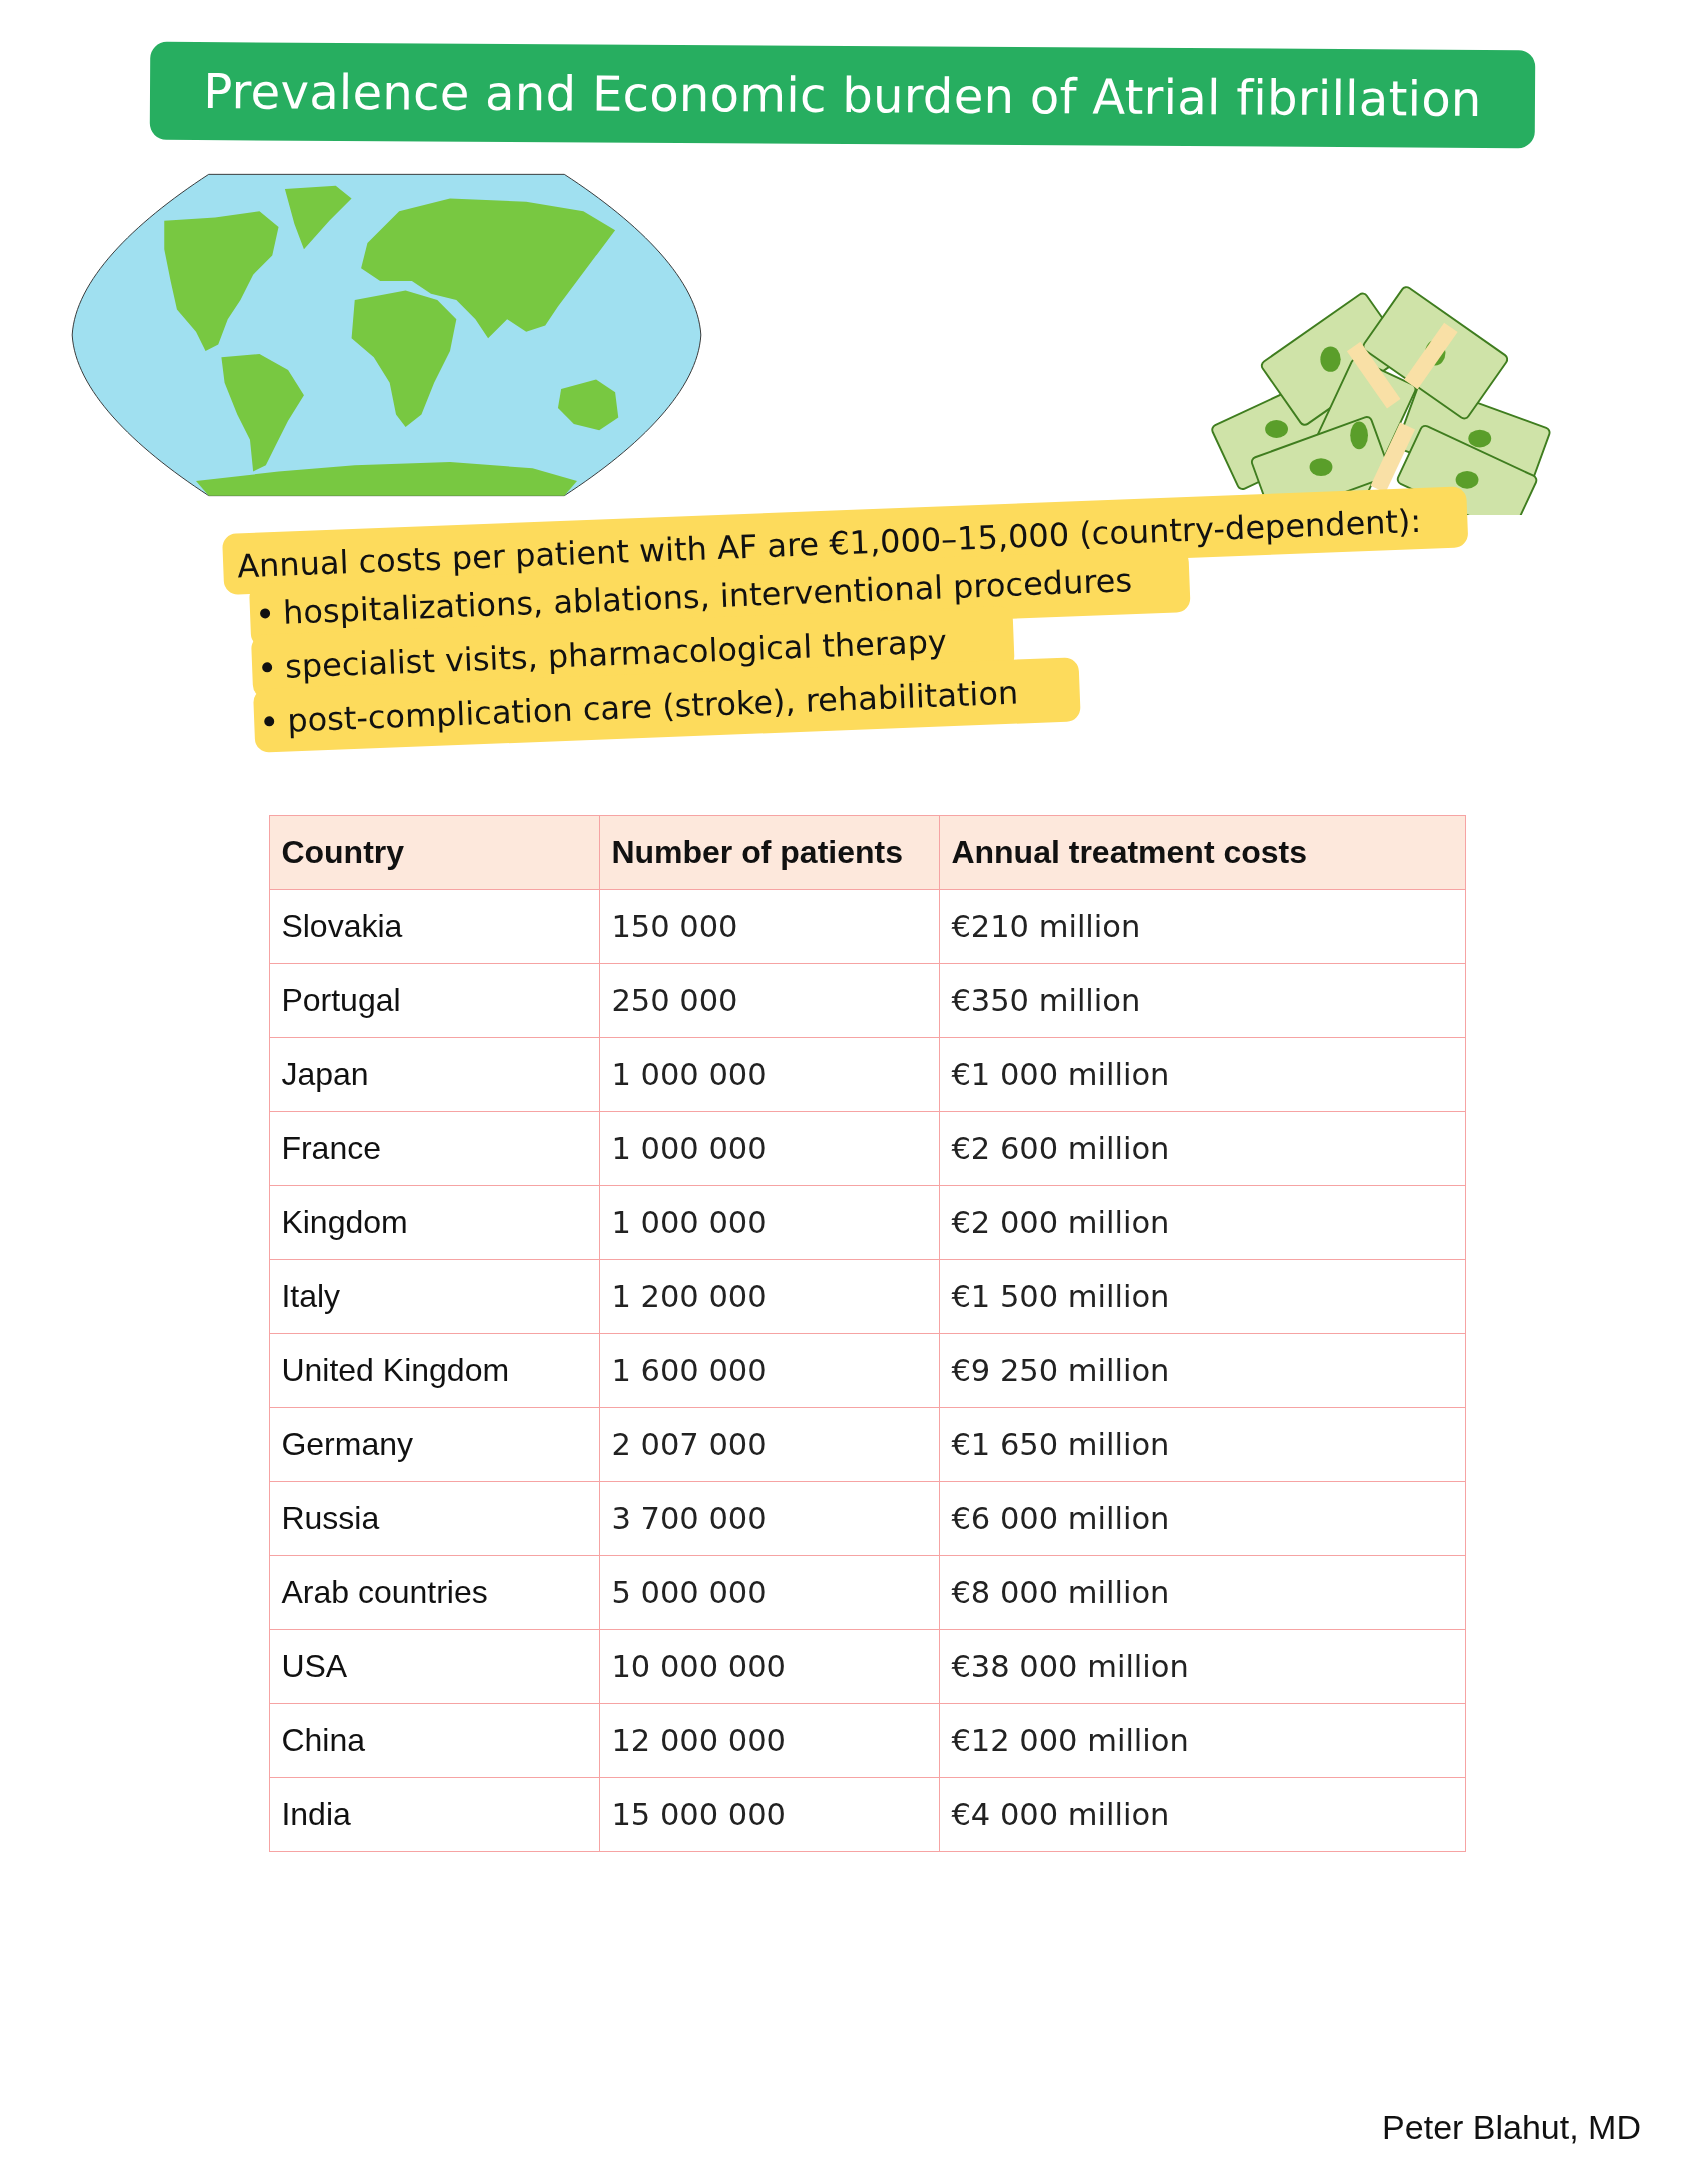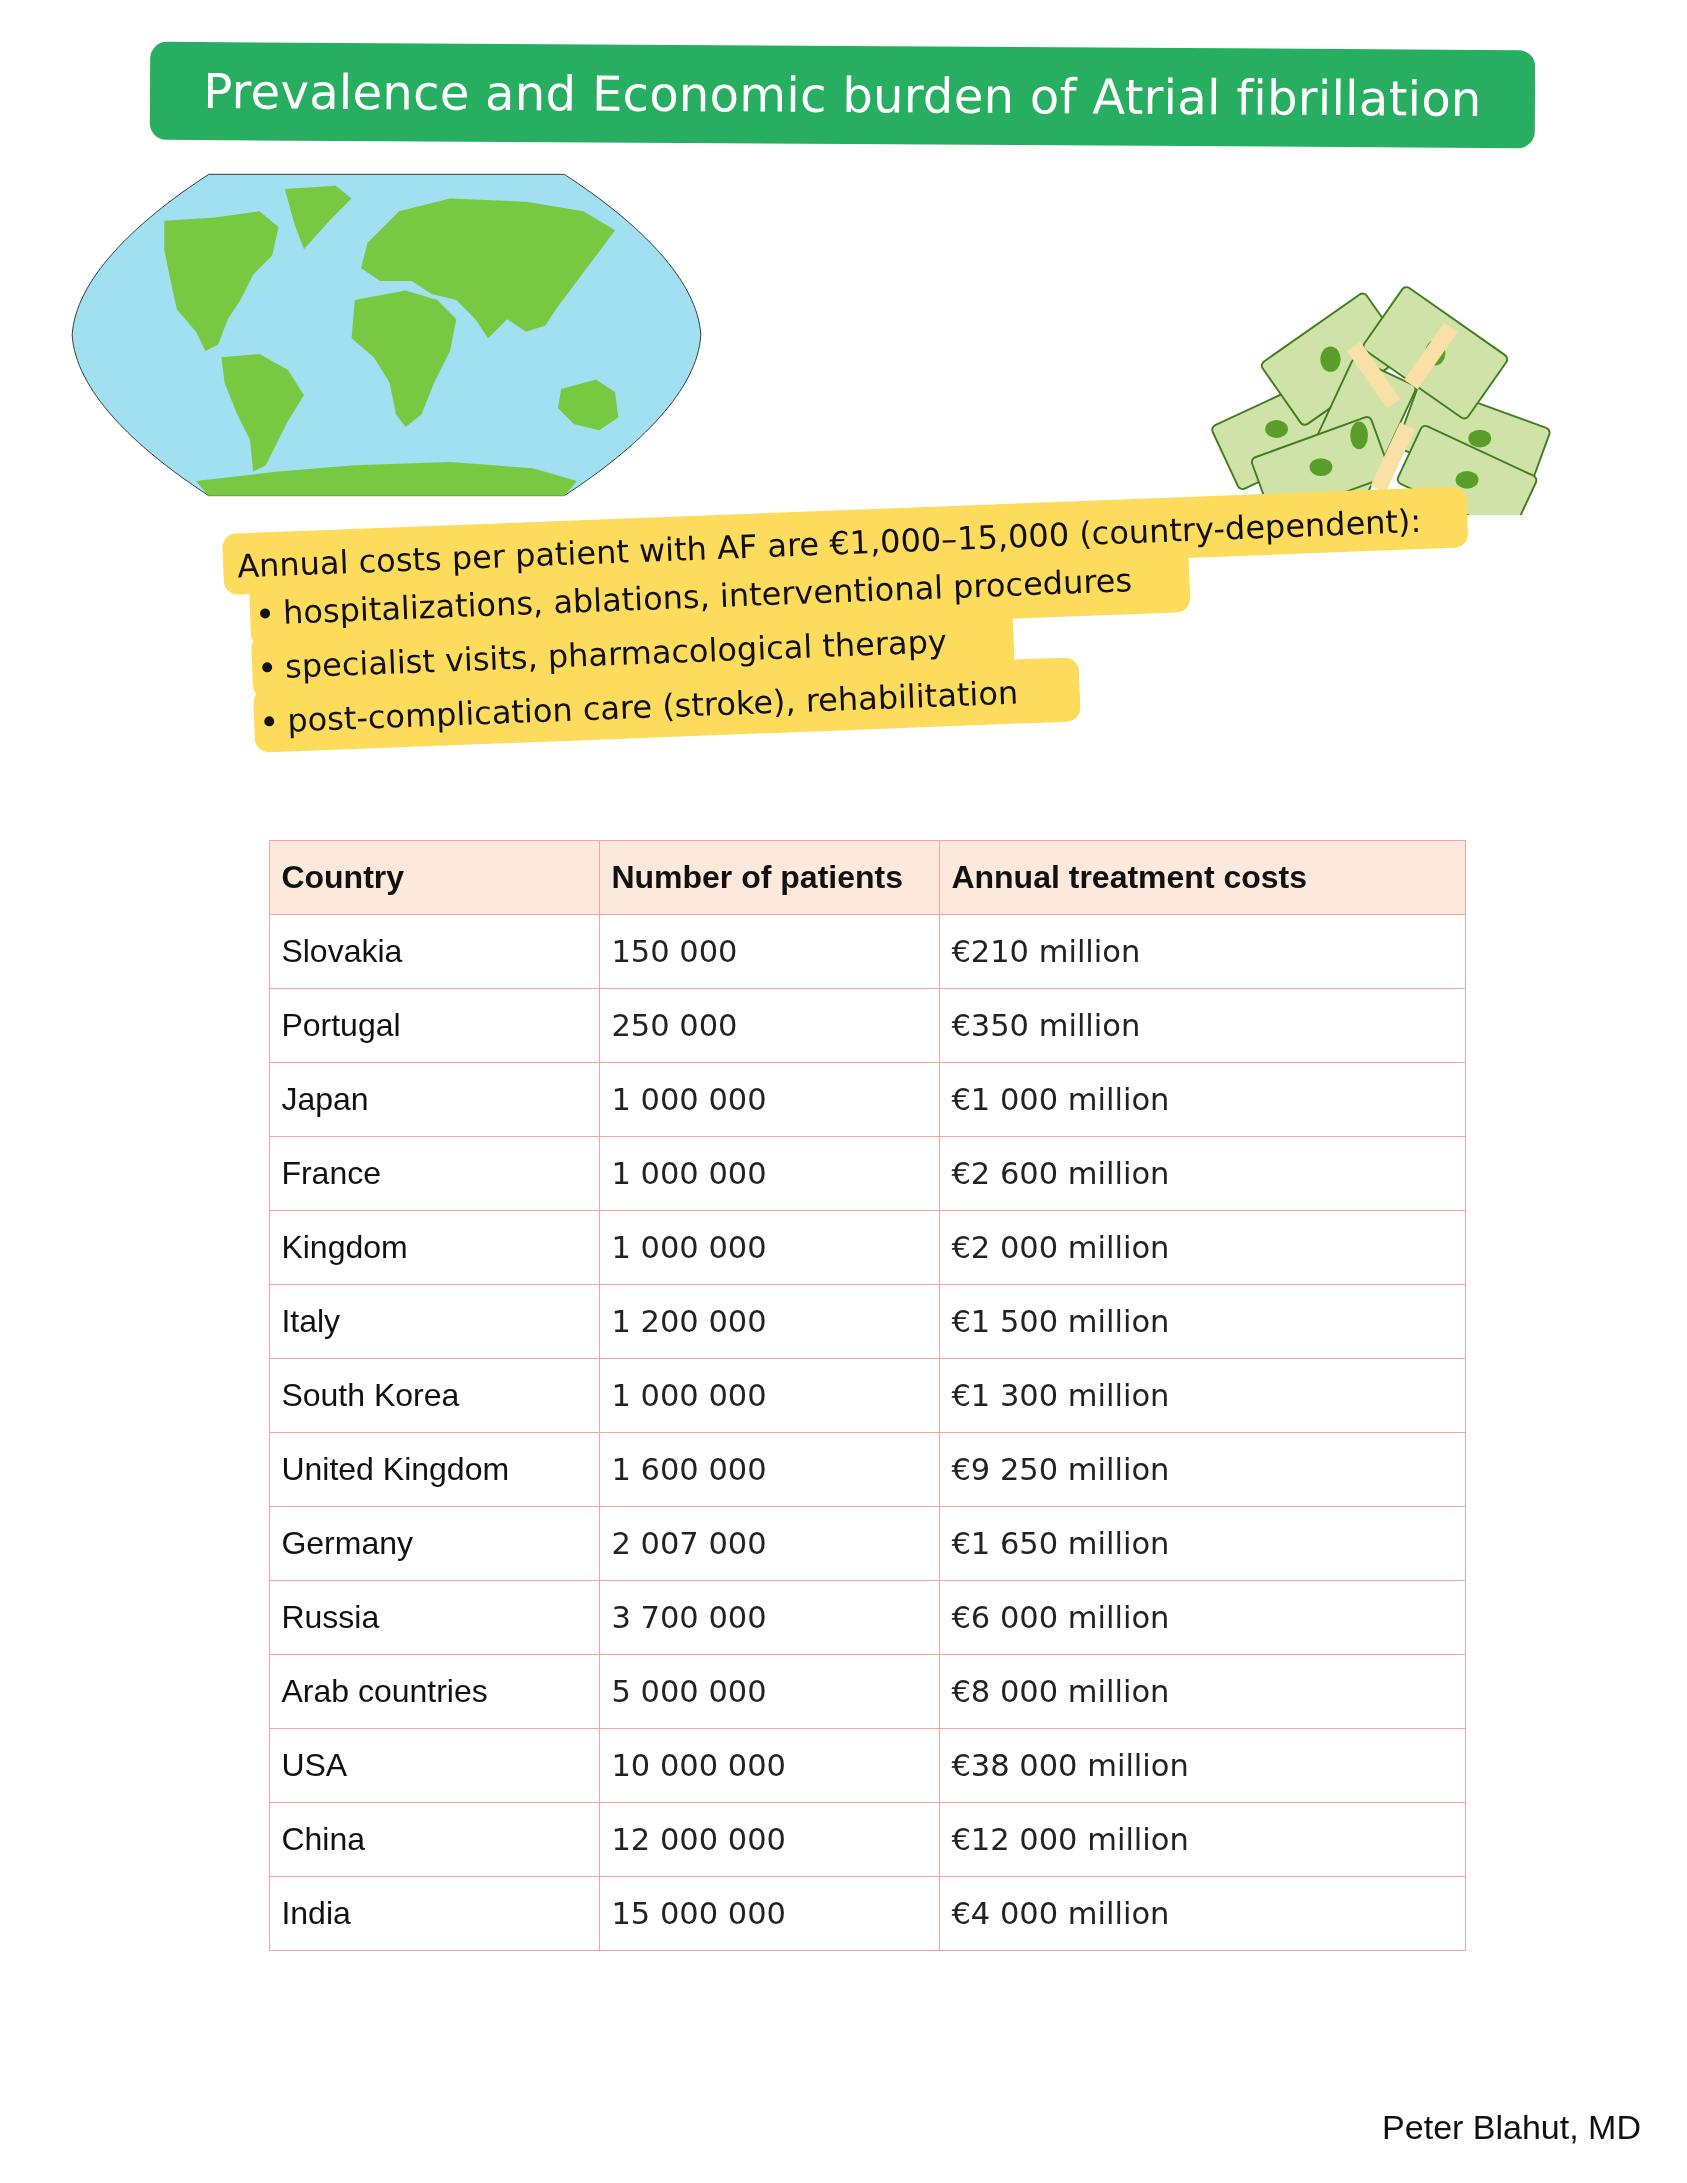--- a/index.html
+++ b/index.html
@@ -17,7 +17,7 @@
   .note .line { position:absolute; font-family:"DejaVu Sans", sans-serif; font-size:32px; color:#111; white-space:nowrap; }
   .note .bullet { position:absolute; width:10.2px; height:10.2px; border-radius:50%; background:#111; }
   table.data {
-    position:absolute; left:269px; top:840px; width:1197px; border-collapse:collapse;padding-left:22px;
+    position:absolute; left:269px; top:815px; width:1197px; border-collapse:collapse;padding-left:22px;
   }
   table.data td, table.data th {
     border:1.3px solid #f6a3a3; height:73px; padding:0 0 0 11.4px; text-align:left; vertical-align:middle;

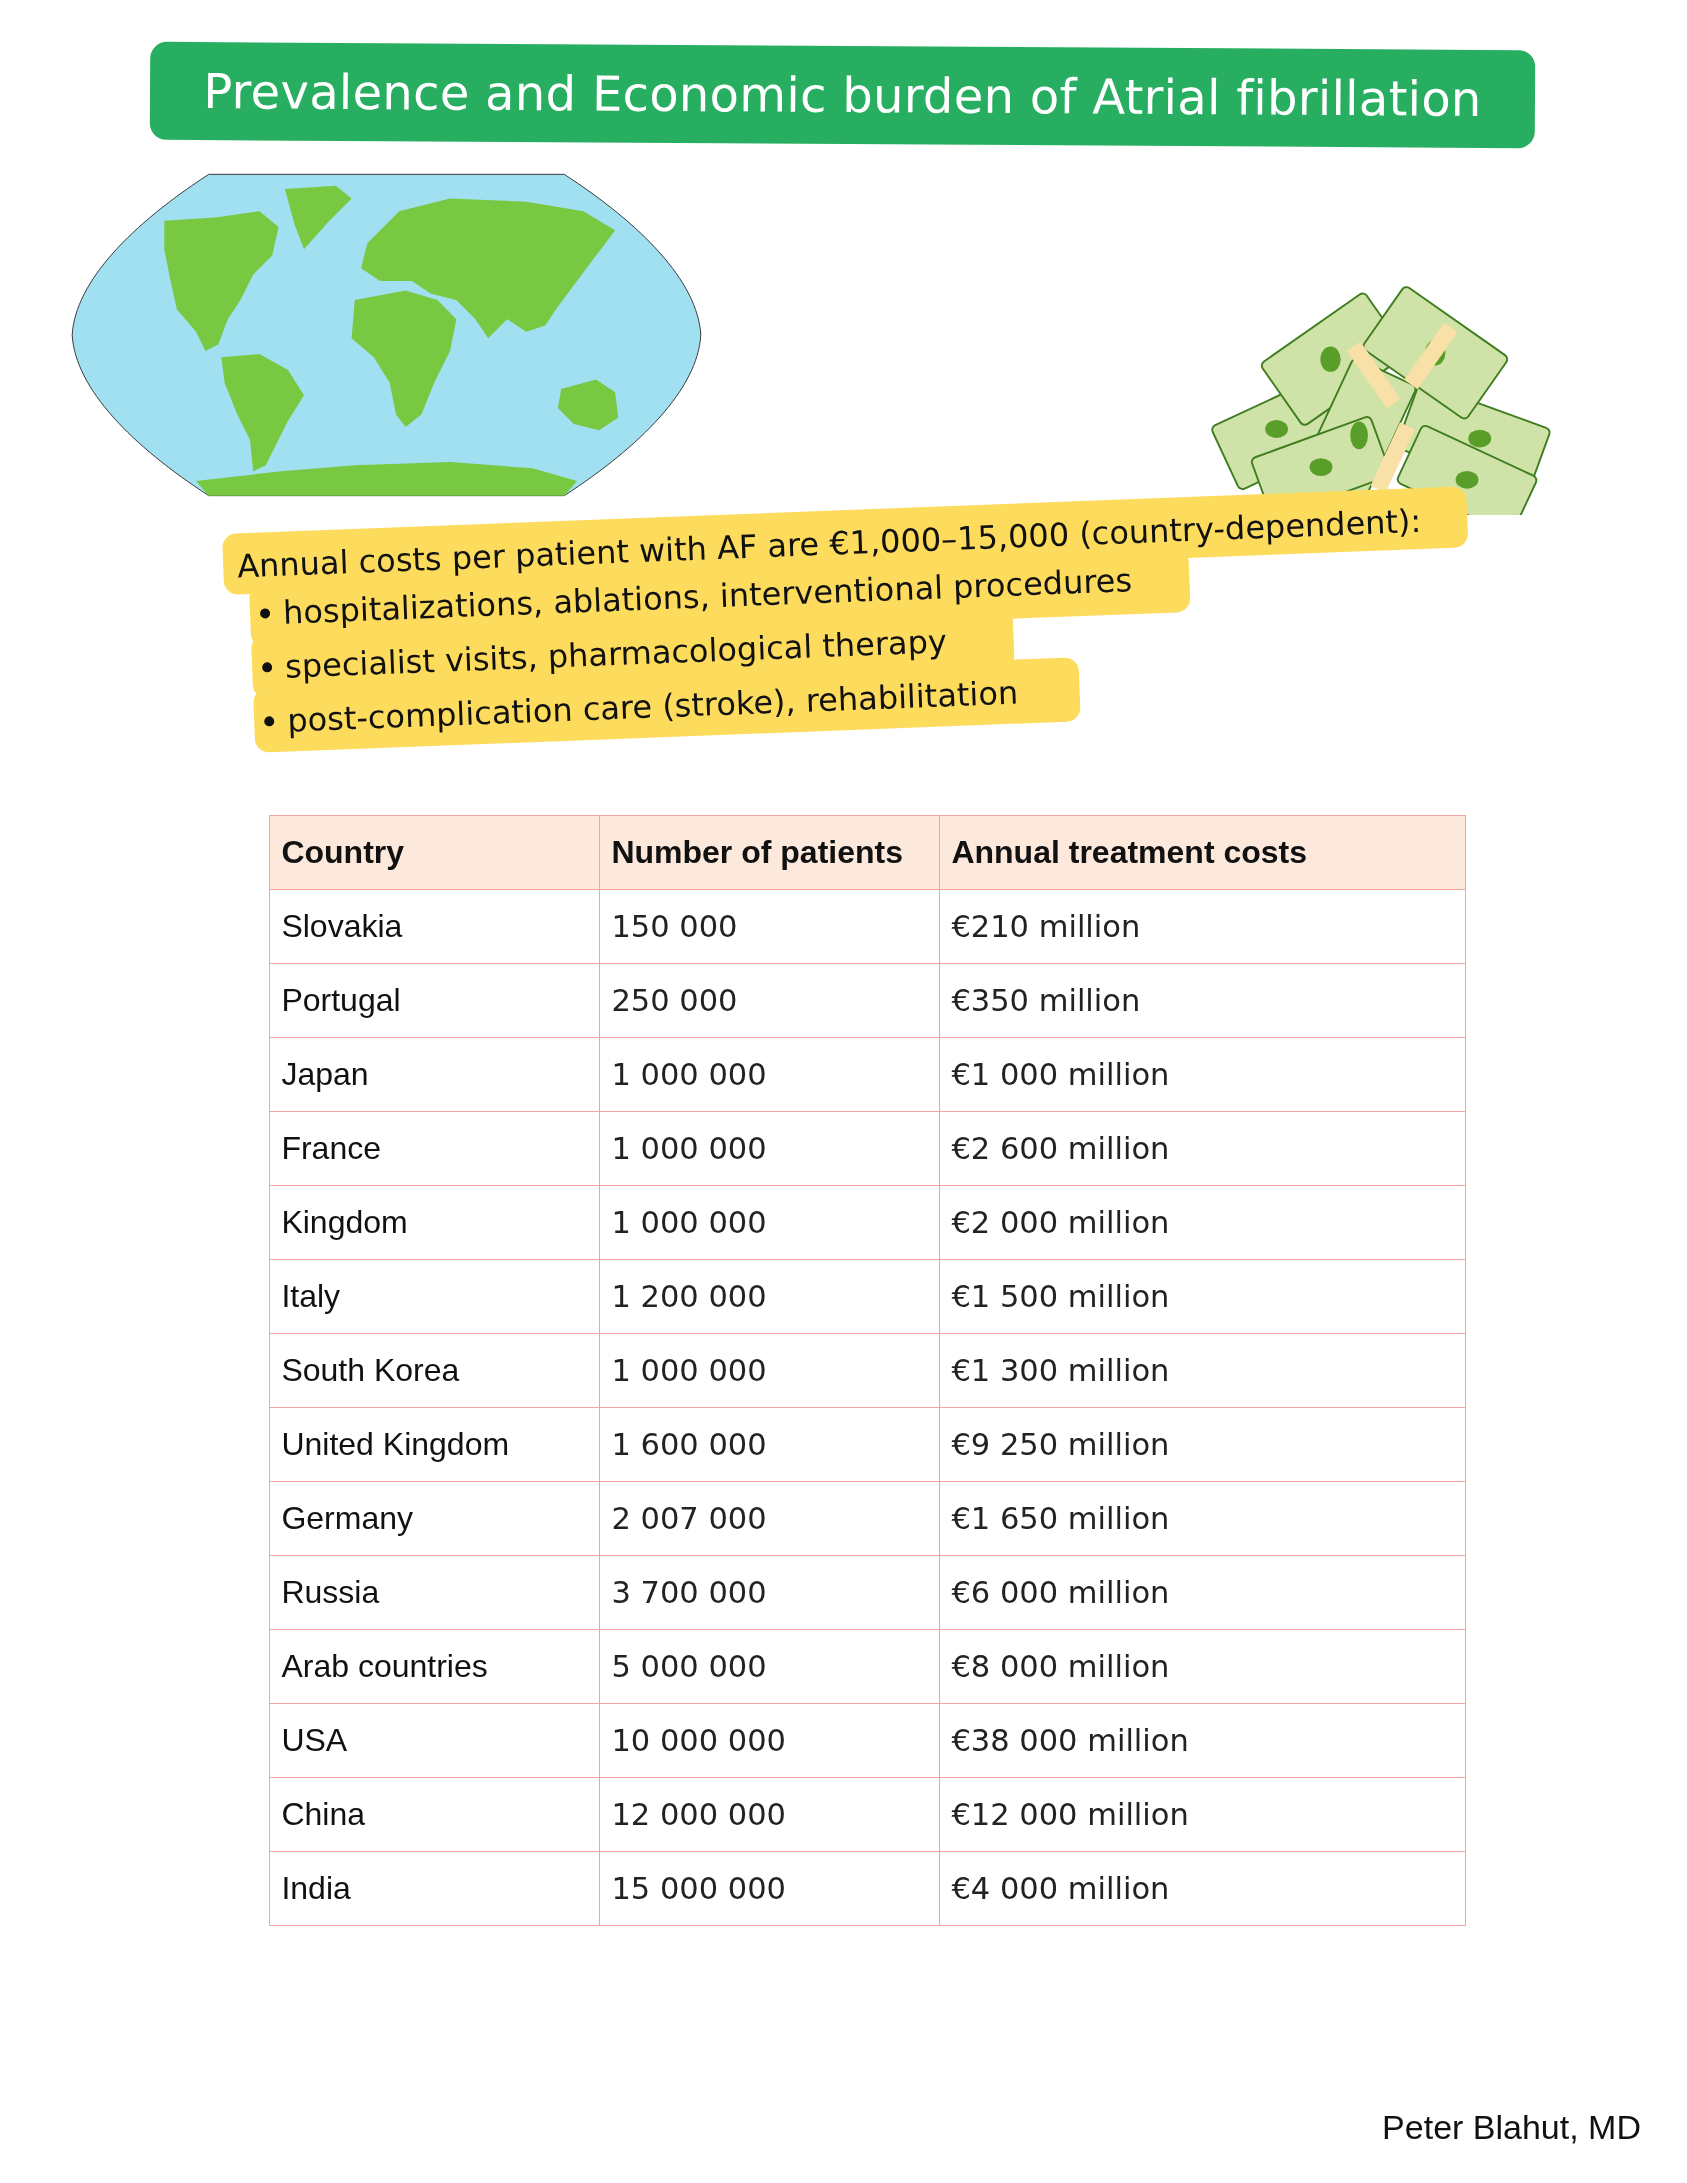--- a/index.html
+++ b/index.html
@@ -140,11 +140,6 @@
         <td class="num">€1 500 million</td>
       </tr>
       <tr>
-        <td class="country">South Korea</td>
-        <td class="num">1 000 000</td>
-        <td class="num">€1 300 million</td>
-      </tr>
-      <tr>
         <td class="country">United Kingdom</td>
         <td class="num">1 600 000</td>
         <td class="num">€9 250 million</td>

